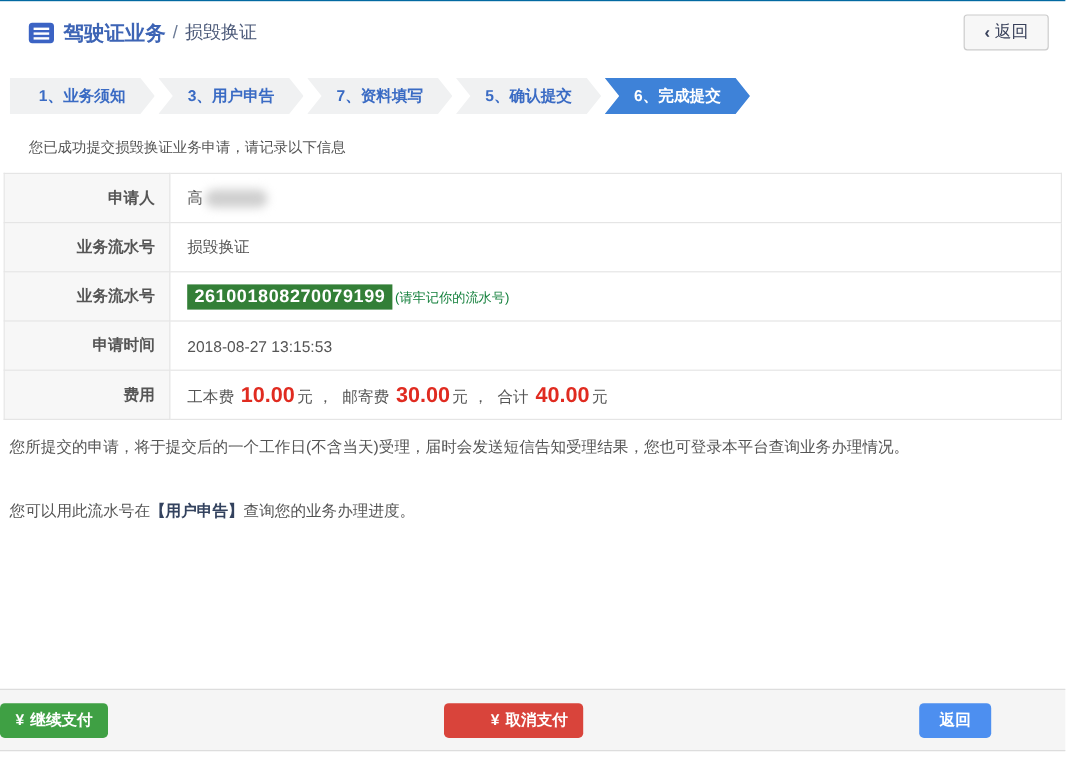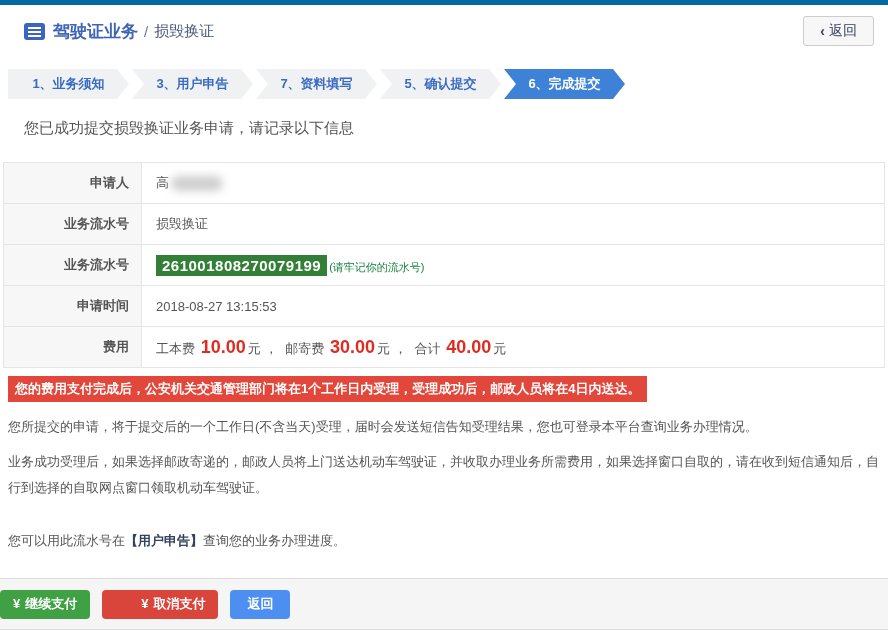--- a/index.html
+++ b/index.html
@@ -5,7 +5,7 @@
   * { margin:0; padding:0; box-sizing:border-box; }
   html,body { width:888px; height:634px; background:#fff; overflow:hidden;
     font-family:"Liberation Sans","DejaVu Sans",sans-serif; color:#555; }
-  .page { position:relative; width:888px; height:634px; border-top:5px solid #0369a1; }
+  .page { position:relative; width:888px; height:634px; border-top:1px solid #0369a1; }
 
   
   .header { height:52px; display:flex; align-items:center; padding:0 14px 0 24px; }

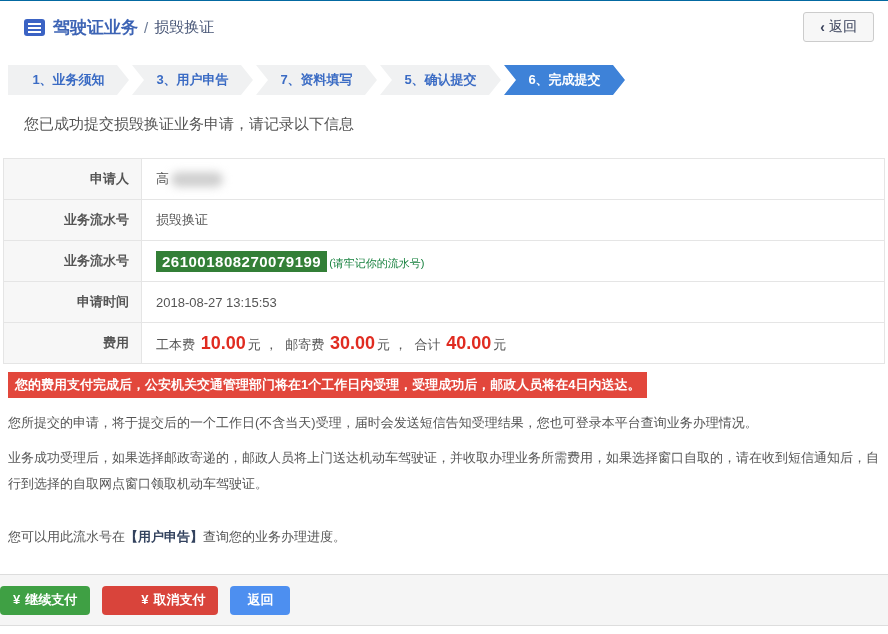--- a/index.html
+++ b/index.html
@@ -28,7 +28,7 @@
   .step.active { background:#3e82d8; color:#fff; }
 
   
-  .success-msg { margin:20px 0 24px 24px; font-size:15px; color:#545454; }
+  .success-msg { margin:20px 0 12px 24px; font-size:12px; color:#545454; }
 
   
   table.info { border-collapse:collapse; width:882px; margin-left:3px; }

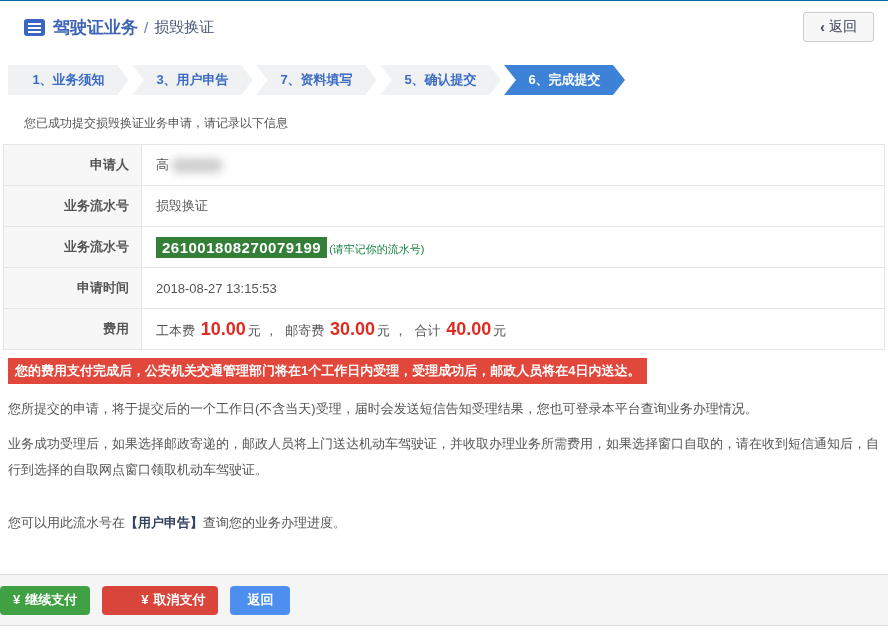--- a/index.html
+++ b/index.html
@@ -121,7 +121,6 @@
   </tbody>
     </table>
 
-  <div class="warning">您的费用支付完成后，公安机关交通管理部门将在1个工作日内受理，受理成功后，邮政人员将在4日内送达。</div>
 
   <p class="para">您所提交的申请，将于提交后的一个工作日(不含当天)受理，届时会发送短信告知受理结果，您也可登录本平台查询业务办理情况。</p>
   <p class="para">业务成功受理后，如果选择邮政寄递的，邮政人员将上门送达机动车驾驶证，并收取办理业务所需费用，如果选择窗口自取的，请在收到短信通知后，自行到选择的自取网点窗口领取机动车驾驶证。</p>

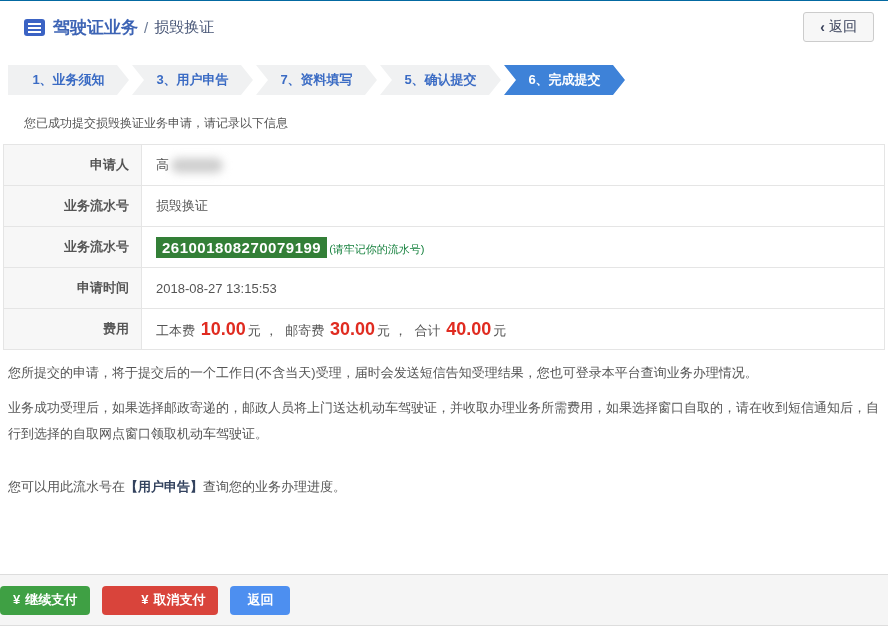--- a/index.html
+++ b/index.html
@@ -123,7 +123,6 @@
 
 
   <p class="para">您所提交的申请，将于提交后的一个工作日(不含当天)受理，届时会发送短信告知受理结果，您也可登录本平台查询业务办理情况。</p>
-  <p class="para">业务成功受理后，如果选择邮政寄递的，邮政人员将上门送达机动车驾驶证，并收取办理业务所需费用，如果选择窗口自取的，请在收到短信通知后，自行到选择的自取网点窗口领取机动车驾驶证。</p>
   <p class="para progress-line"><span>您可以用此流水号在</span><span class="progress-link">【用户申告】</span><span>查询您的业务办理进度。</span></p>
 
   <div class="footer">

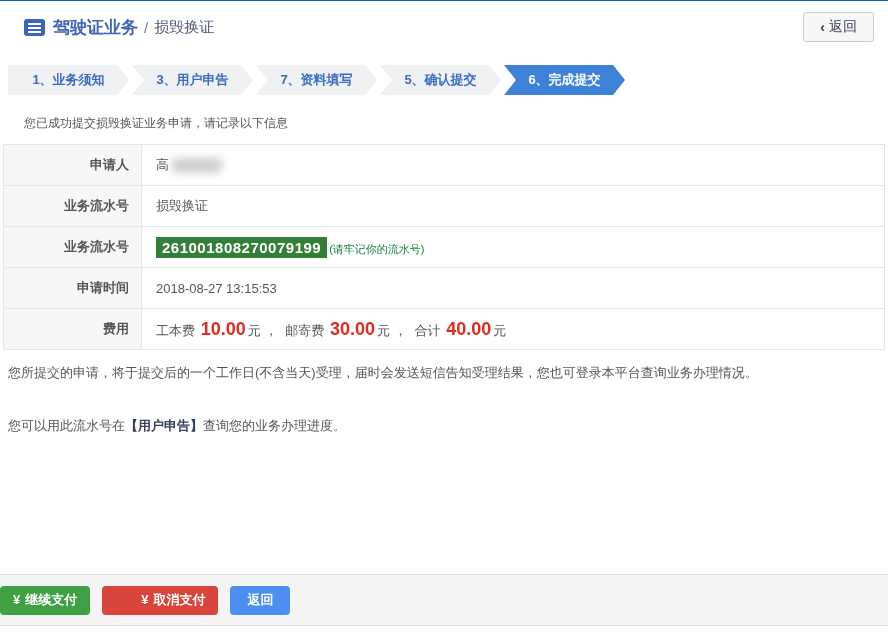--- a/index.html
+++ b/index.html
@@ -53,7 +53,7 @@
   
   .footer { position:absolute; left:0; top:573px; width:888px; height:52px; background:#f5f5f5;
     border-top:1px solid #ddd; border-bottom:1px solid #ddd;
-    display:flex; align-items:center; justify-content:flex-start; gap:12px; padding-right:62px; }
+    display:flex; align-items:center; justify-content:space-between; gap:12px; padding-right:62px; }
   .btn { height:29px; border:none; border-radius:4px; color:#fff; font-weight:bold; font-size:13px;
     padding:0 13px; cursor:pointer; font-family:inherit; }
   .btn .yen { margin-right:5px; }

